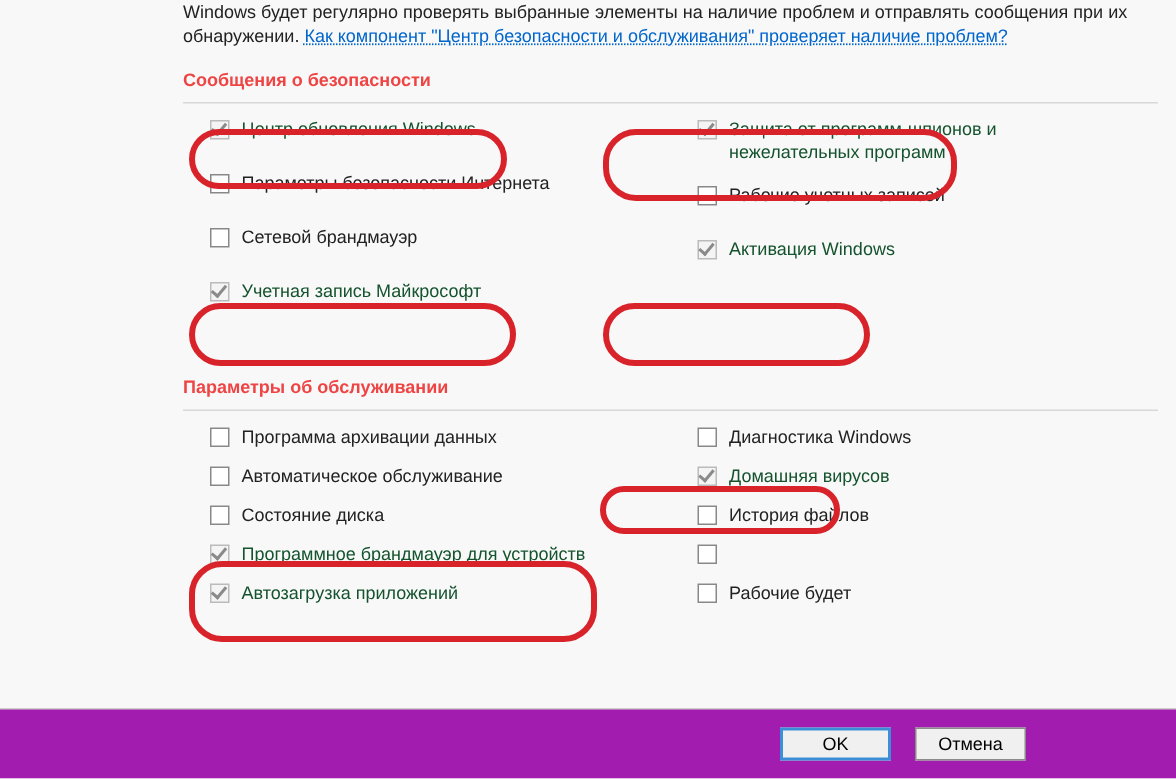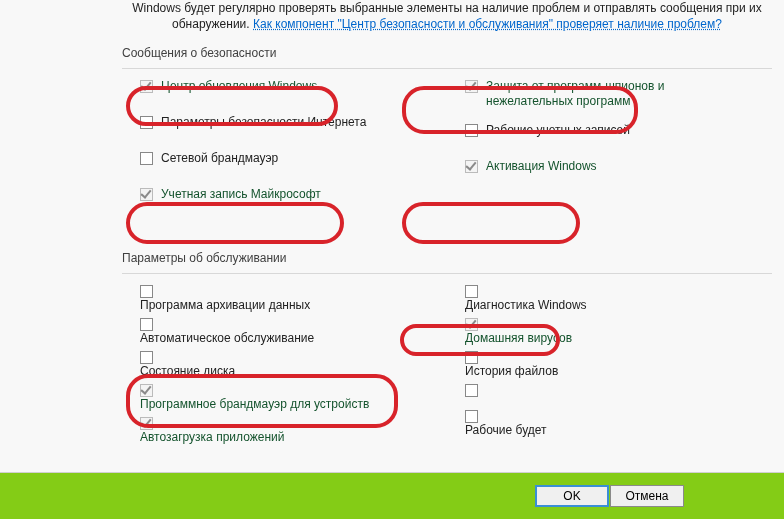--- a/index.html
+++ b/index.html
@@ -30,7 +30,6 @@
     margin: 0 0 14px 0;
     line-height: 1.35;
     color: #222;
-    text-align: center;
   }
   .intro a {
     color: #0066cc;

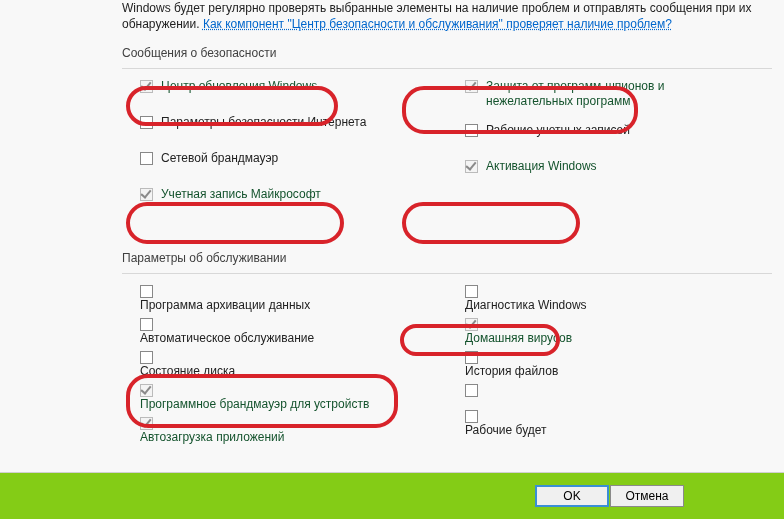--- a/index.html
+++ b/index.html
@@ -38,7 +38,8 @@
   }
   .section-title {
     margin: 14px 0 8px 0;
-    color: #404040;
+    color: #ef4444;
+    font-weight: bold;
   }
   .hr {
     border-top: 1px solid #d8d8d8;

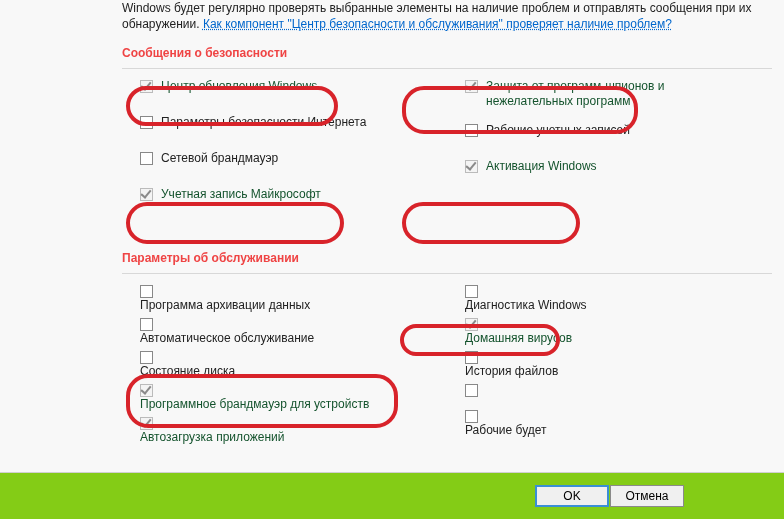--- a/index.html
+++ b/index.html
@@ -59,7 +59,7 @@
     min-height: 22px;
     margin-bottom: 14px;
   }
-  .maint .row { margin-bottom: 4px; flex-direction: column; }
+  .maint .row { margin-bottom: 4px; }
   .cb {
     width: 13px;
     height: 13px;

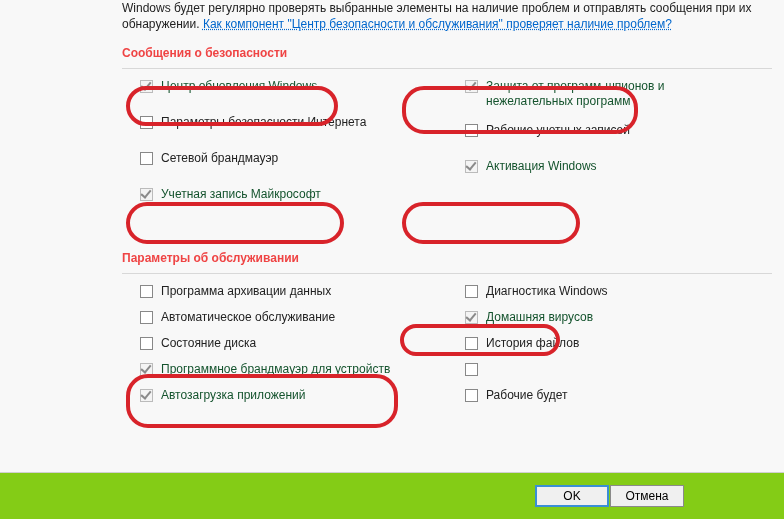--- a/index.html
+++ b/index.html
@@ -109,8 +109,8 @@
     align-items: center;
     justify-content: flex-end;
     padding-right: 100px;
-    gap: 1px;
-    background: #84cc16;
+    gap: 16px;
+    background: #a21caf;
   }
   .btn {
     min-width: 74px;

